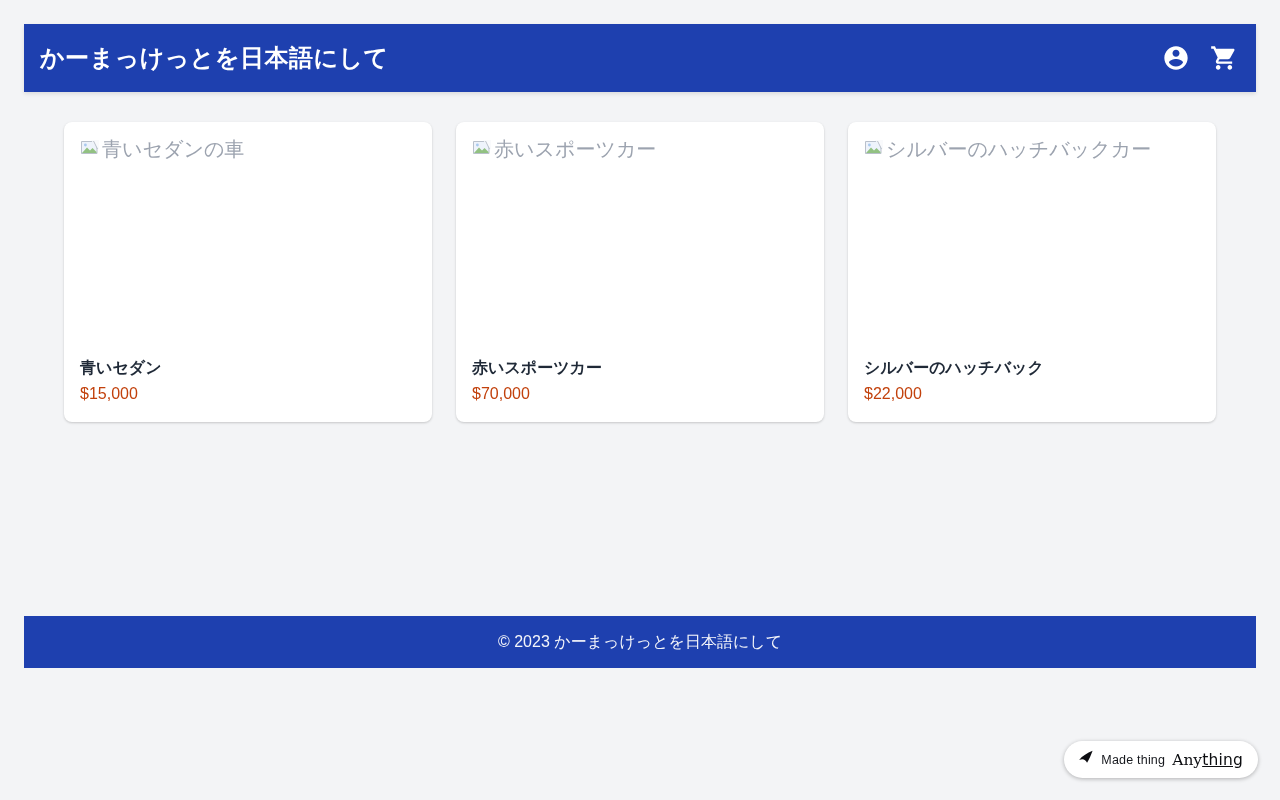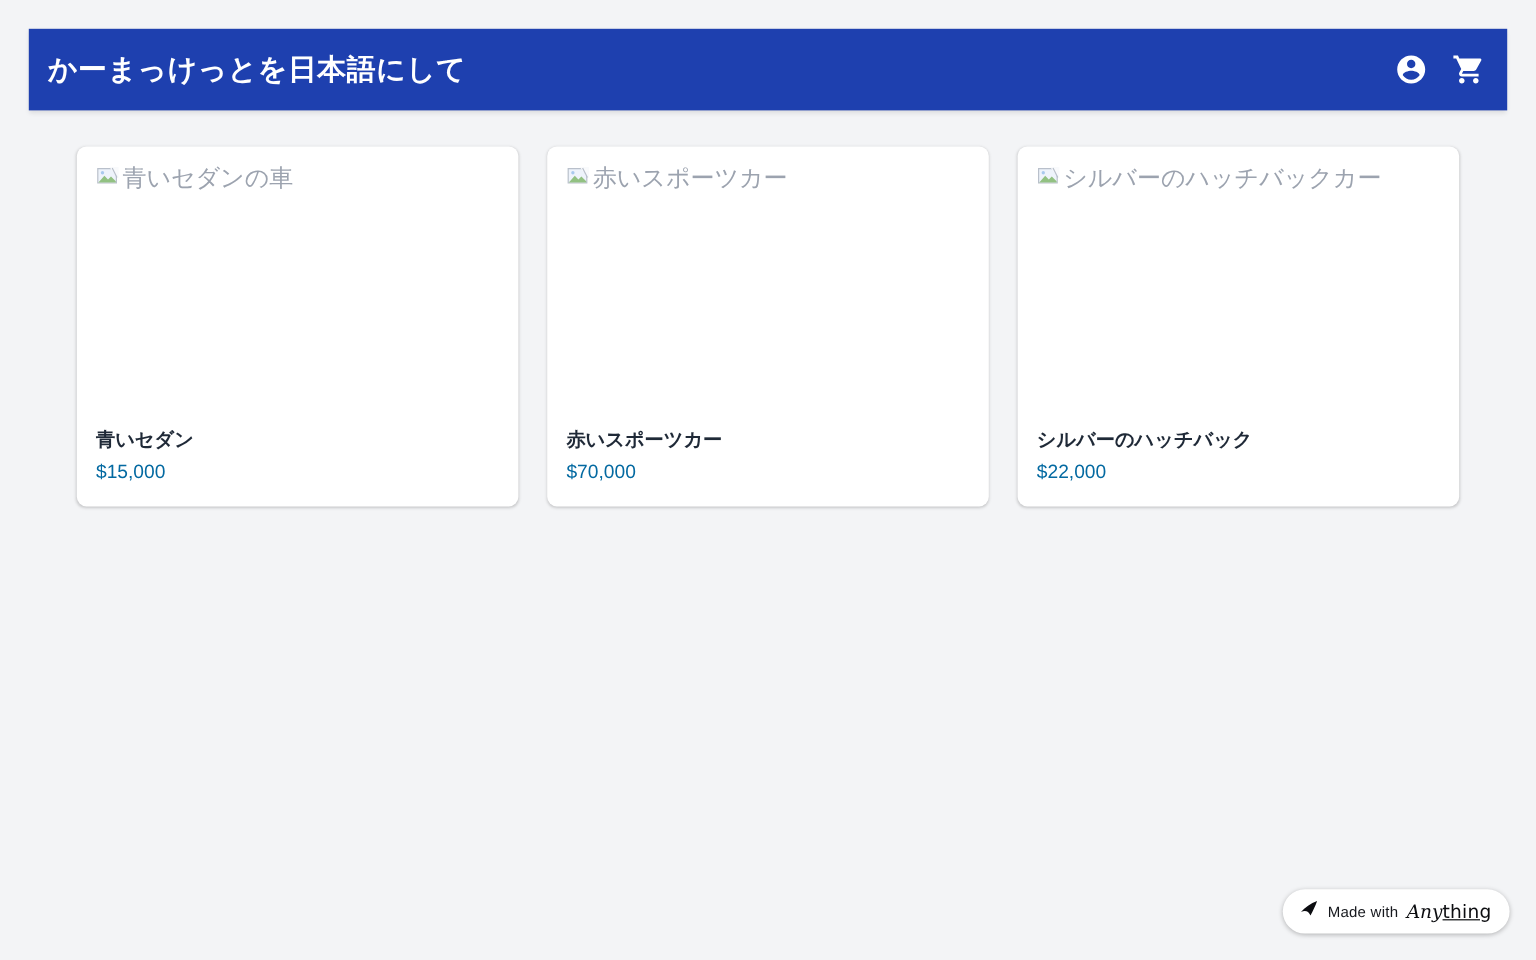--- a/index.html
+++ b/index.html
@@ -93,7 +93,7 @@
     margin: 0;
     font-size: 16px;
     line-height: 24px;
-    color: #0369a1;
+    color: #c2410c;
   }
   
   .footer {

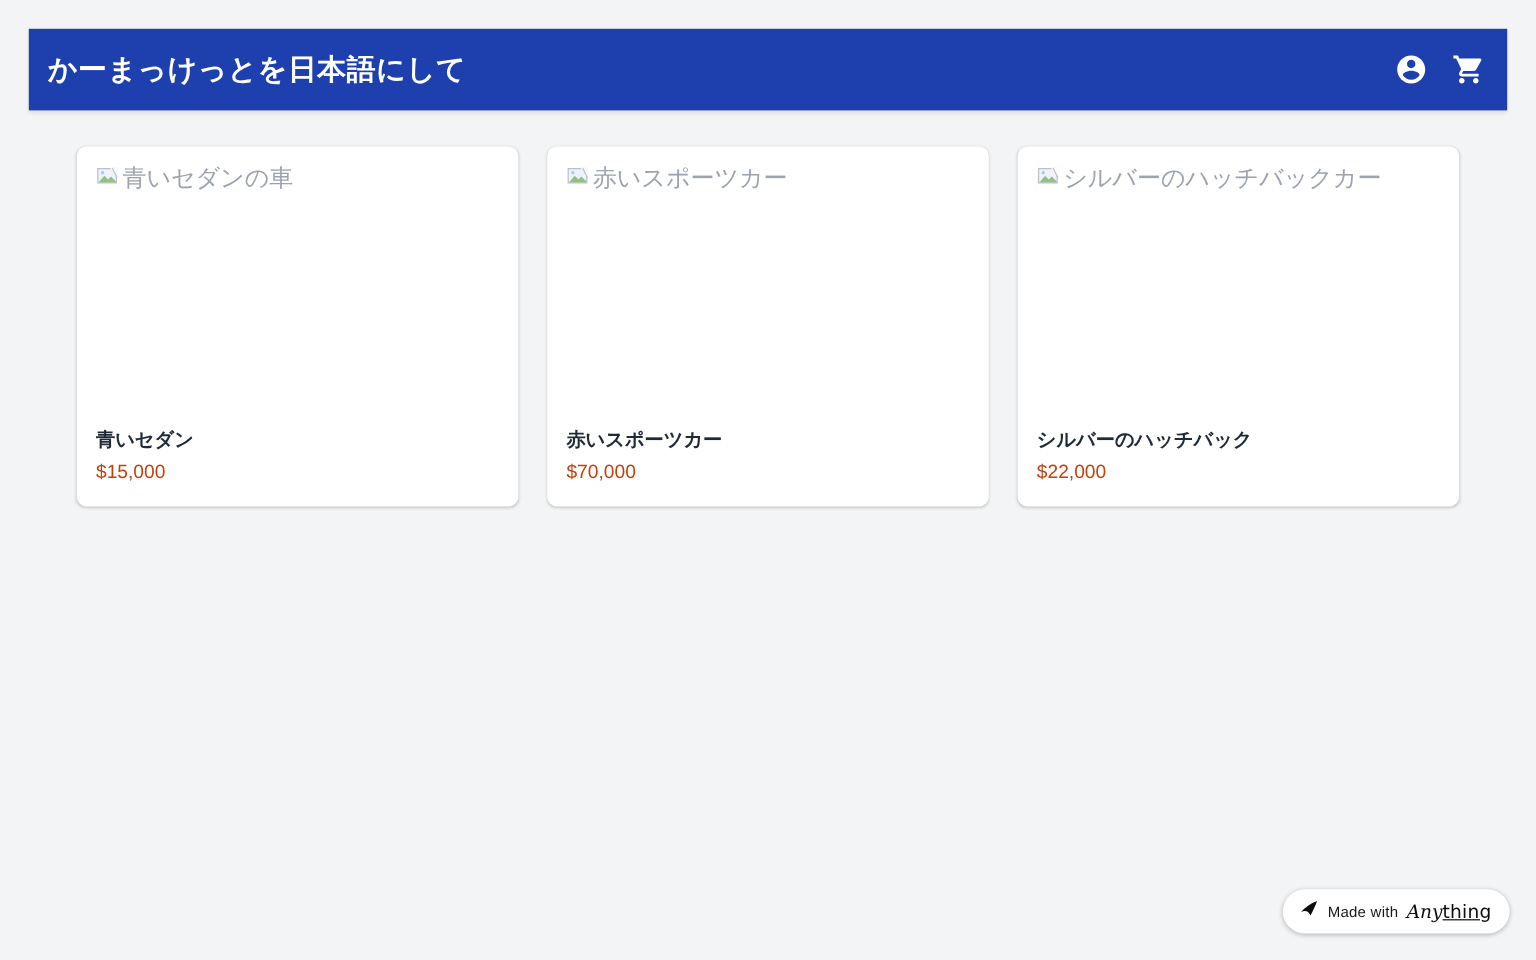--- a/index.html
+++ b/index.html
@@ -236,6 +236,9 @@
     </div>
   </main>
 
+  <footer class="footer">
+    <p class="footer-text">© 2023 かーまっけっとを日本語にして</p>
+  </footer>
 
 </div>
 

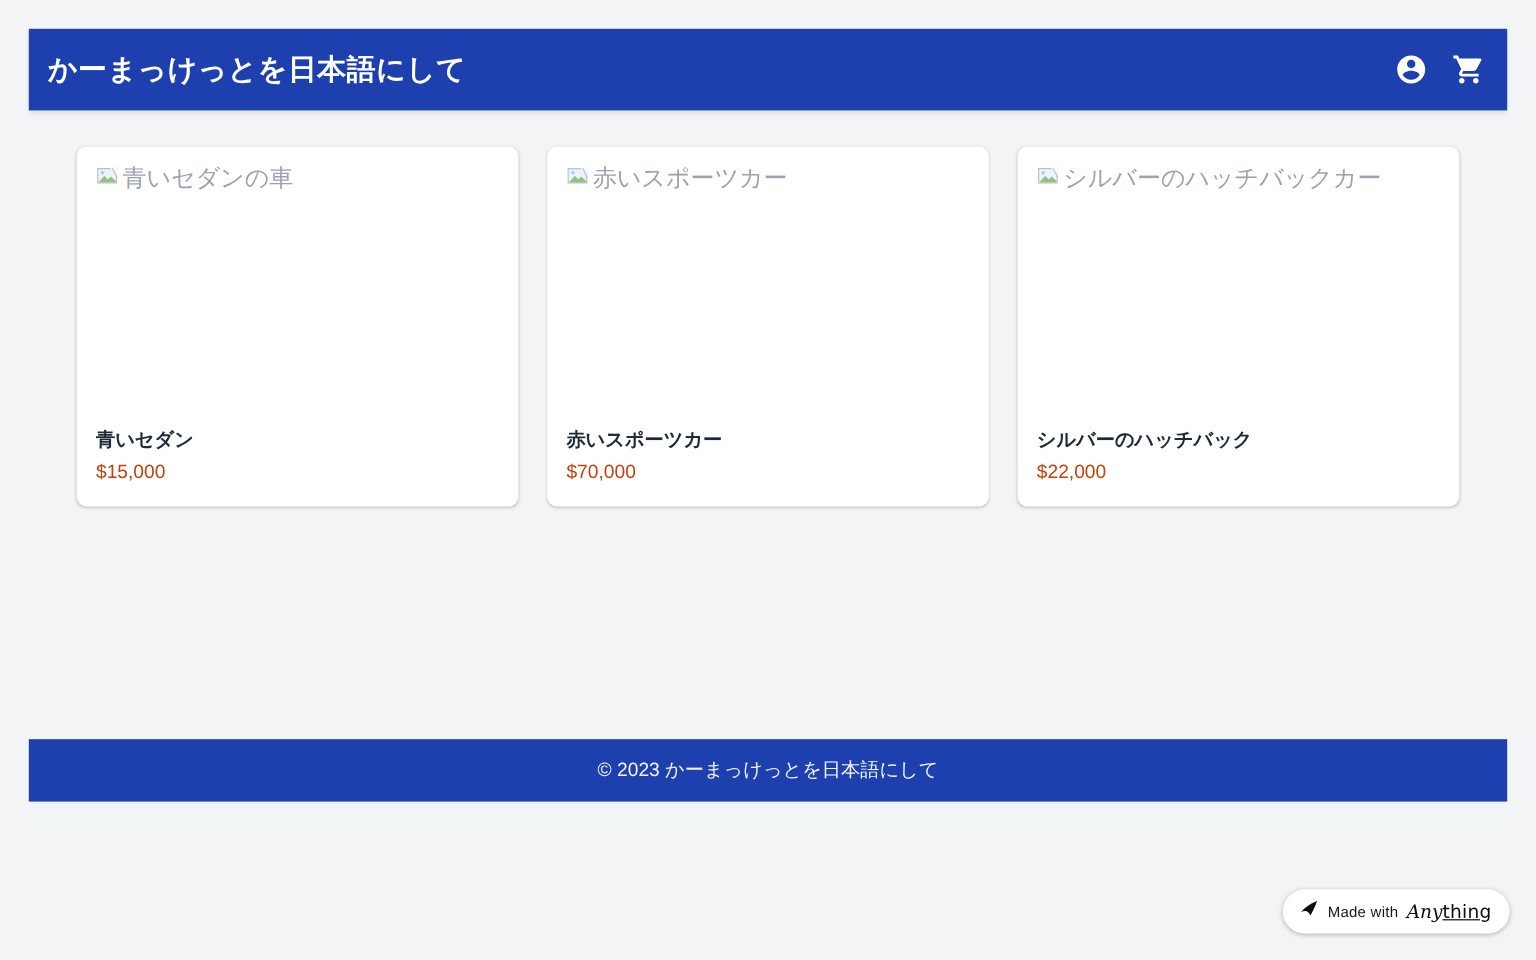--- a/index.html
+++ b/index.html
@@ -248,7 +248,7 @@
       <path d="M22 2.5 C14.5 5.5 7.5 9.8 3 15.5 C8.2 13.3 11.8 14.4 14.2 19.5 C17.2 14.2 20 8.2 22 2.5 Z" fill="#0c0d11"></path>
     </svg>
   </span>
-  <span class="made-with-label">Made with</span>
+  <span class="made-with-label">Made thing</span>
   <span class="brand-wordmark">
       <span class="brand-any">Any</span>
       <span class="brand-thing">thing</span>

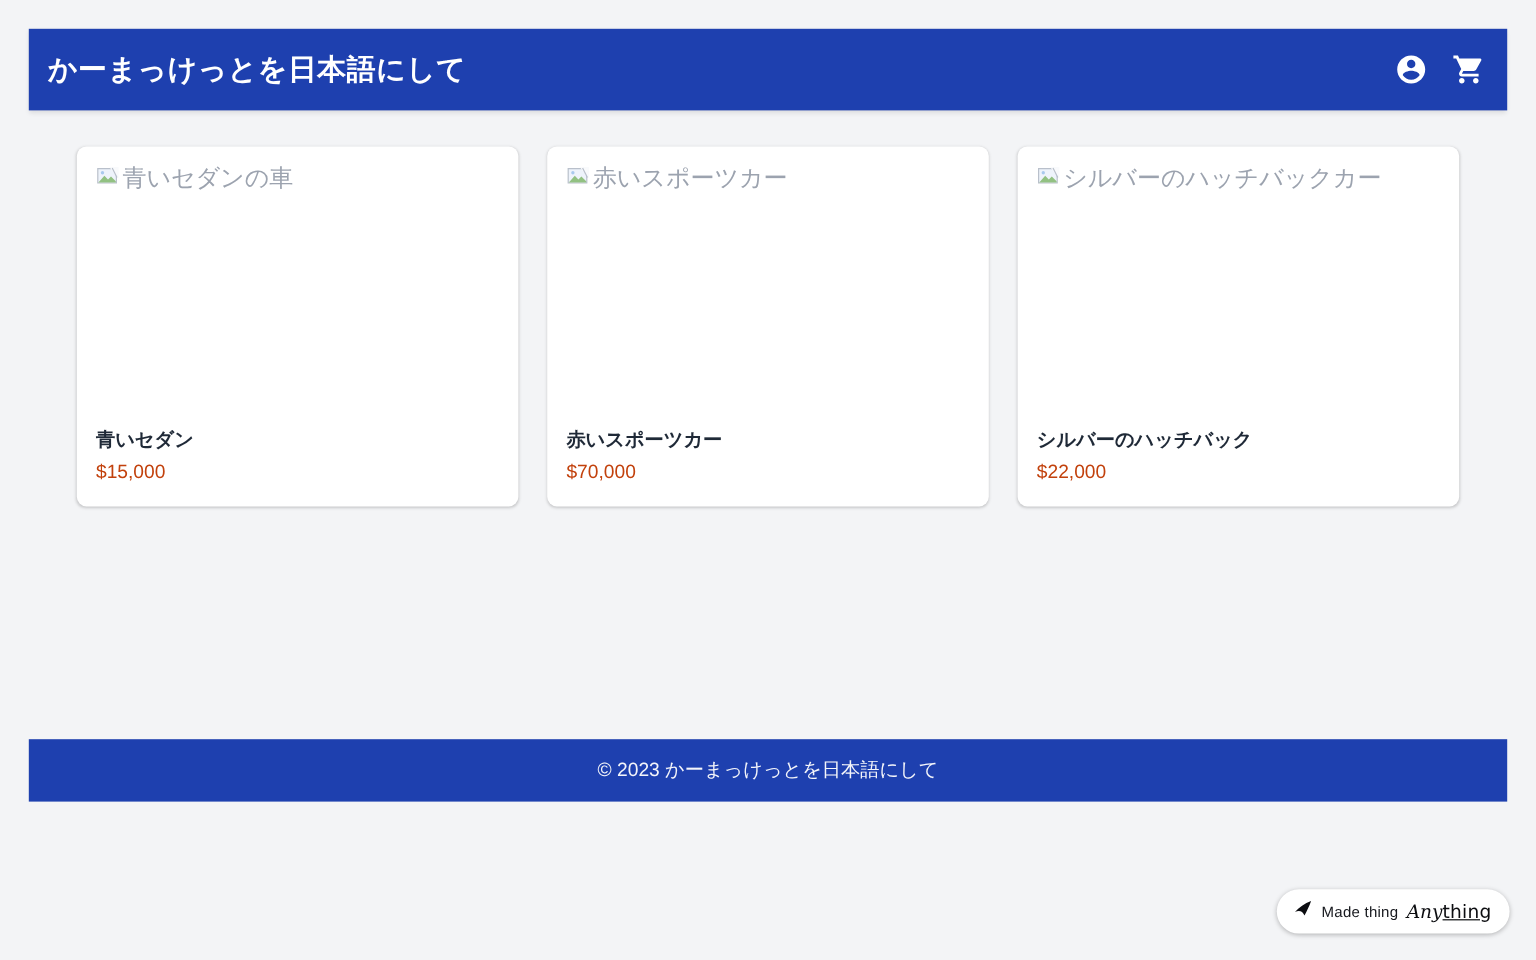--- a/index.html
+++ b/index.html
@@ -138,7 +138,6 @@
   }
   .brand-any {
     font-family: "DejaVu Serif", "Liberation Serif", serif;
-    font-style: italic;
     font-weight: 500;
   }
   .brand-thing {

